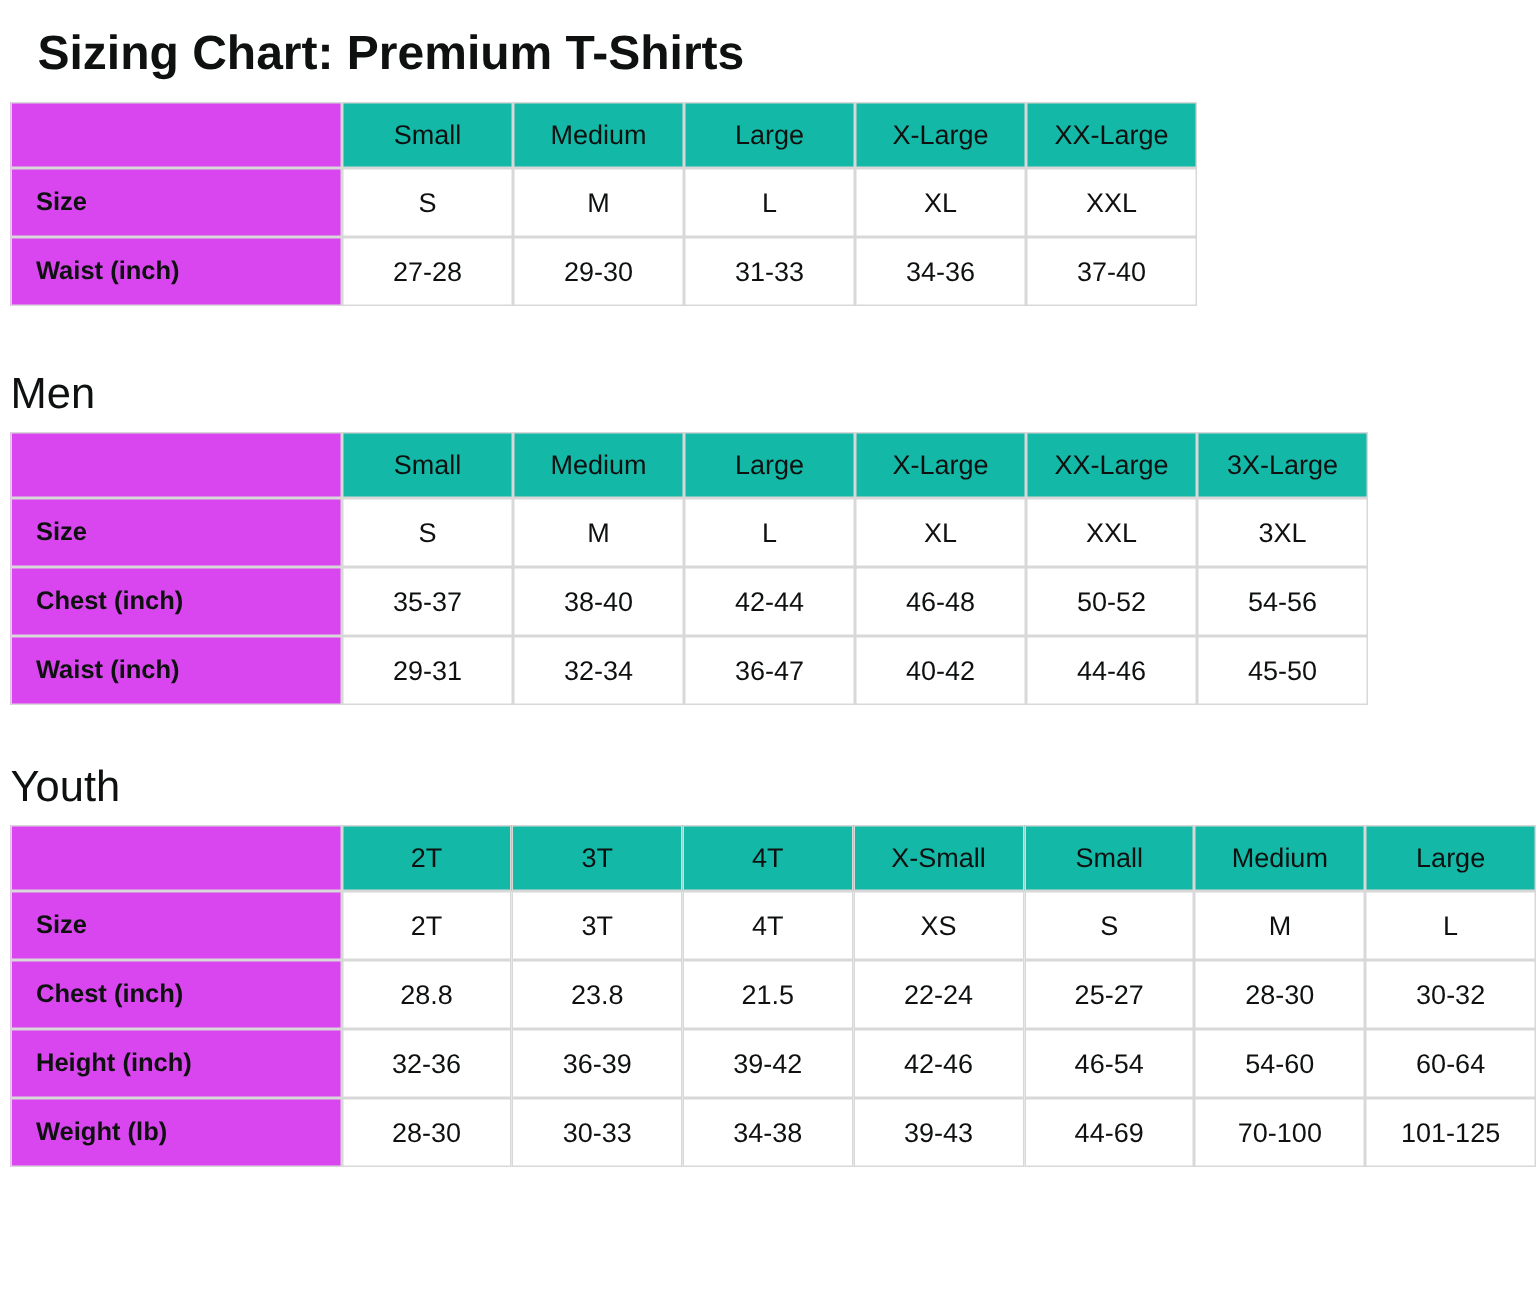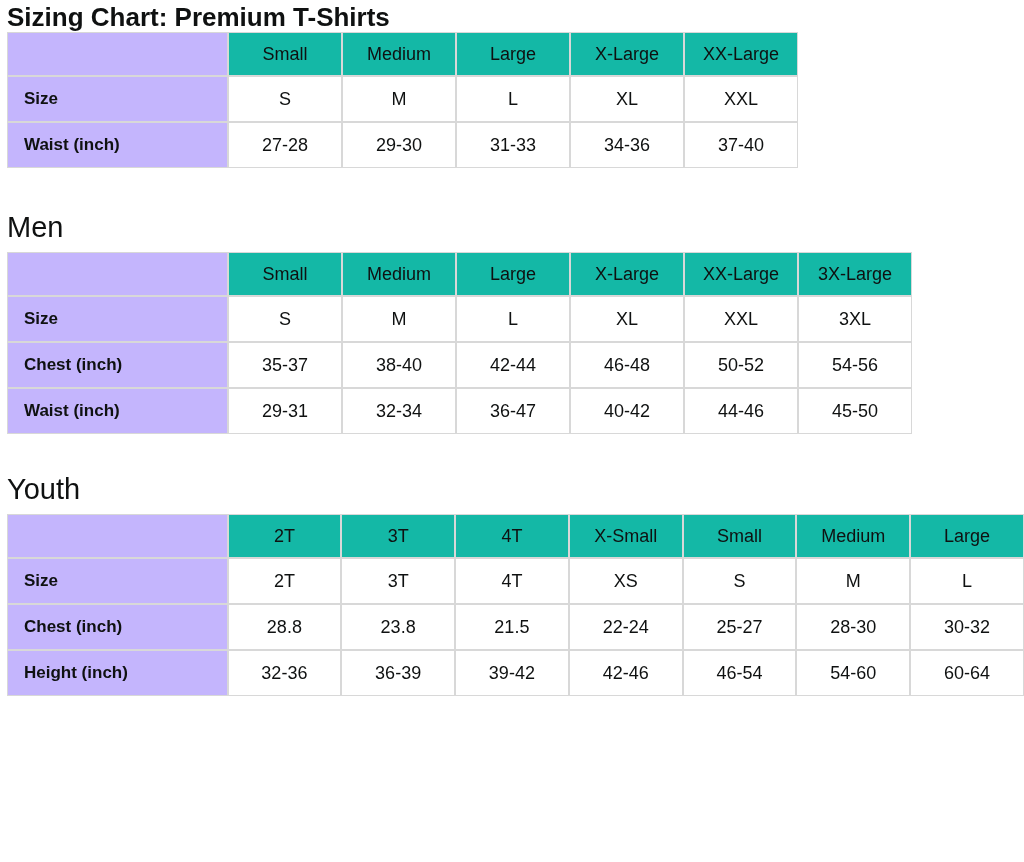--- a/index.html
+++ b/index.html
@@ -18,8 +18,8 @@
     padding: 2px 0 0 7px;
   }
   h1.page-title {
-    margin: 0;
-    font-size: 26px;
+    margin: 18px;
+    font-size: 32px;
     line-height: 30px;
     font-weight: 700;
     color: #0f1111;

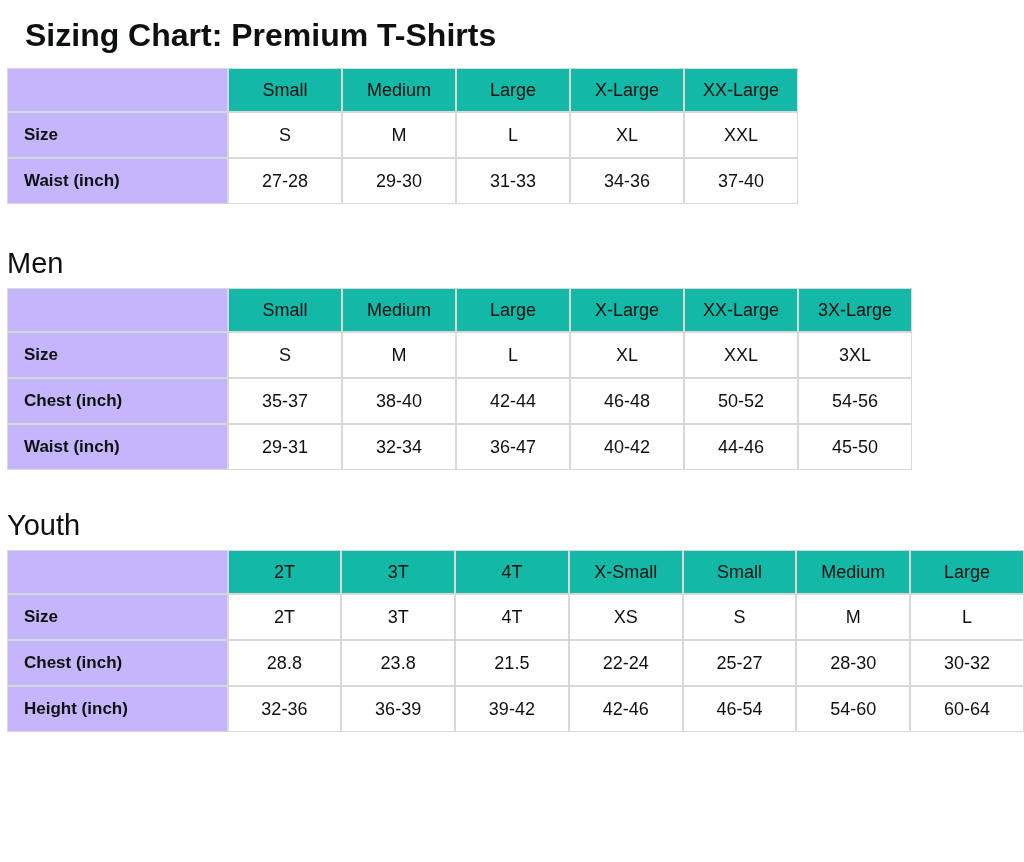--- a/index.html
+++ b/index.html
@@ -54,7 +54,7 @@
   }
   .sizing-table .label-col {
     width: 221px;
-    background: #c4b5fd;
+    background: #d946ef;
   }
   .sizing-table .data-col {
     width: 114px;

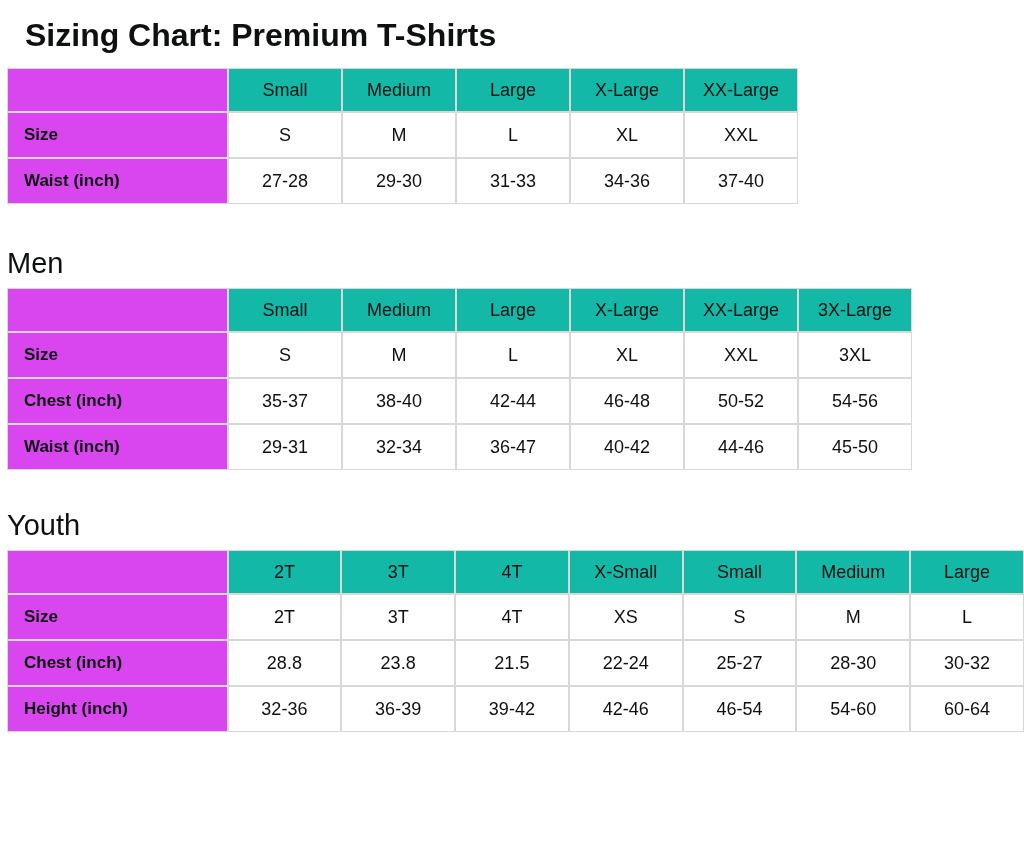--- a/index.html
+++ b/index.html
@@ -204,6 +204,16 @@
             <td class="data-col">54-60</td>
             <td class="data-col">60-64</td>
           </tr>
+          <tr>
+            <th class="label-col row-label">Weight (lb)</th>
+            <td class="data-col">28-30</td>
+            <td class="data-col">30-33</td>
+            <td class="data-col">34-38</td>
+            <td class="data-col">39-43</td>
+            <td class="data-col">44-69</td>
+            <td class="data-col">70-100</td>
+            <td class="data-col">101-125</td>
+          </tr>
         </tbody>
       </table>
   </section>

